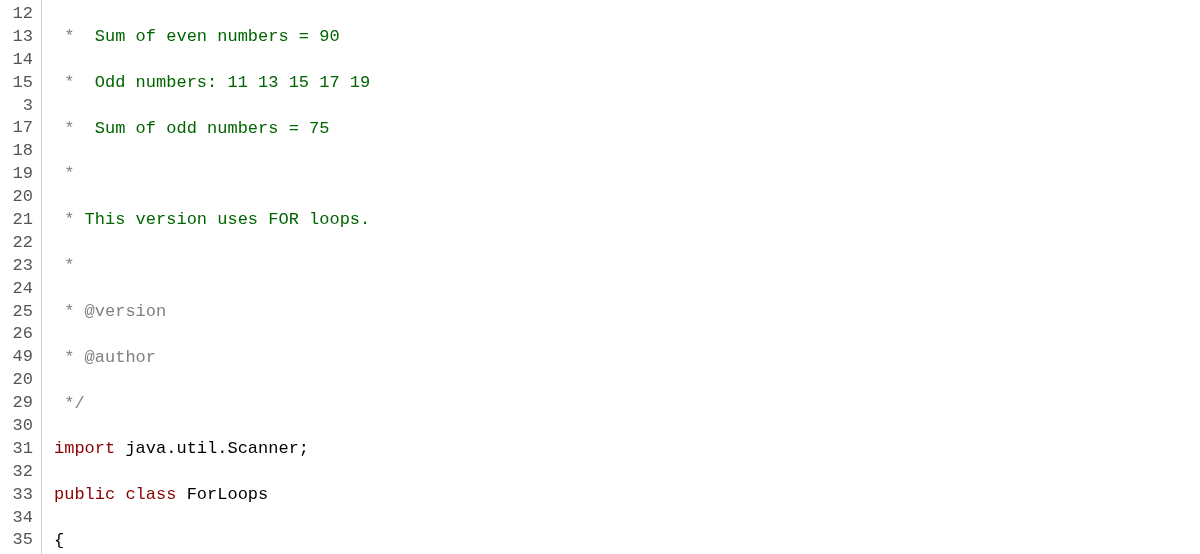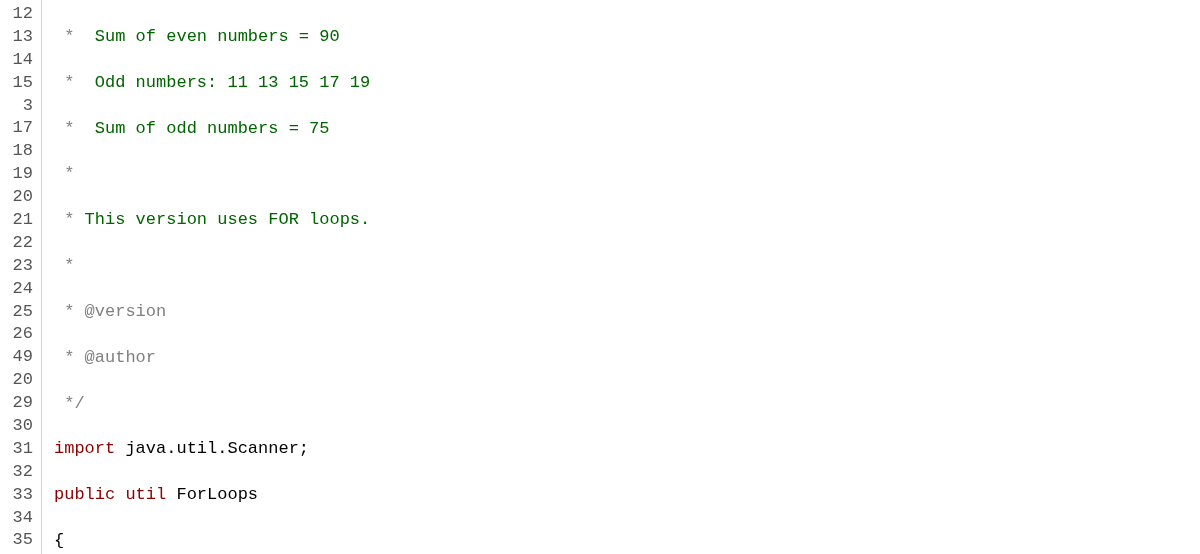--- a/index.html
+++ b/index.html
@@ -81,7 +81,7 @@
 <div class="code-line"><span class="comment"> * </span><span class="annotation">@author</span></div>
 <div class="code-line"><span class="comment"> */</span></div>
 <div class="code-line"><span class="keyword">import</span><span class="black"> java.util.Scanner;</span></div>
-<div class="code-line"><span class="keyword">public</span><span class="black"> </span><span class="keyword">util</span><span class="black"> </span><span class="black">ForLoops</span></div>
+<div class="code-line"><span class="keyword">public</span><span class="black"> </span><span class="keyword">class</span><span class="black"> </span><span class="black">ForLoops</span></div>
 <div class="code-line"><span class="black">{</span></div>
 
 

